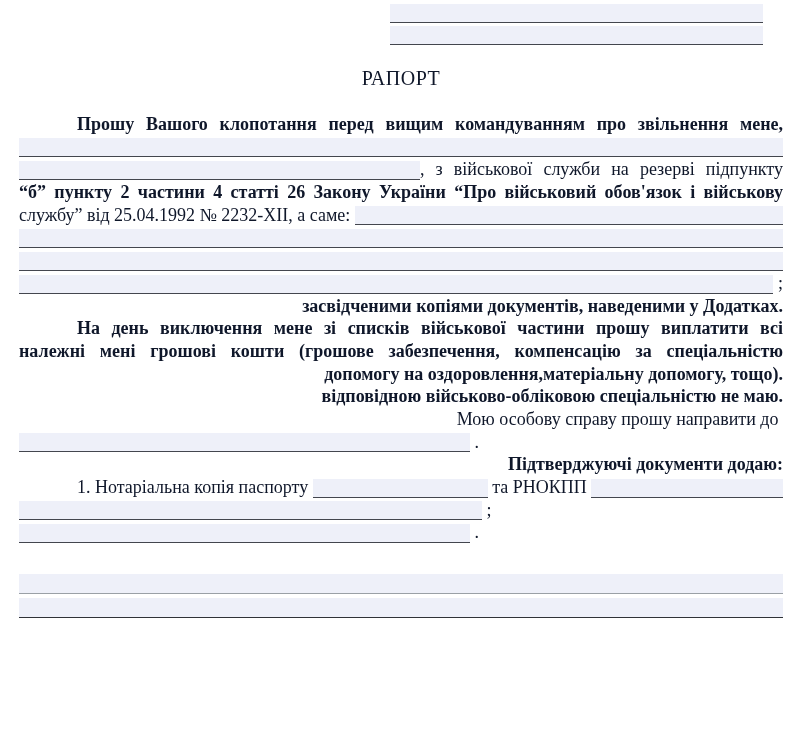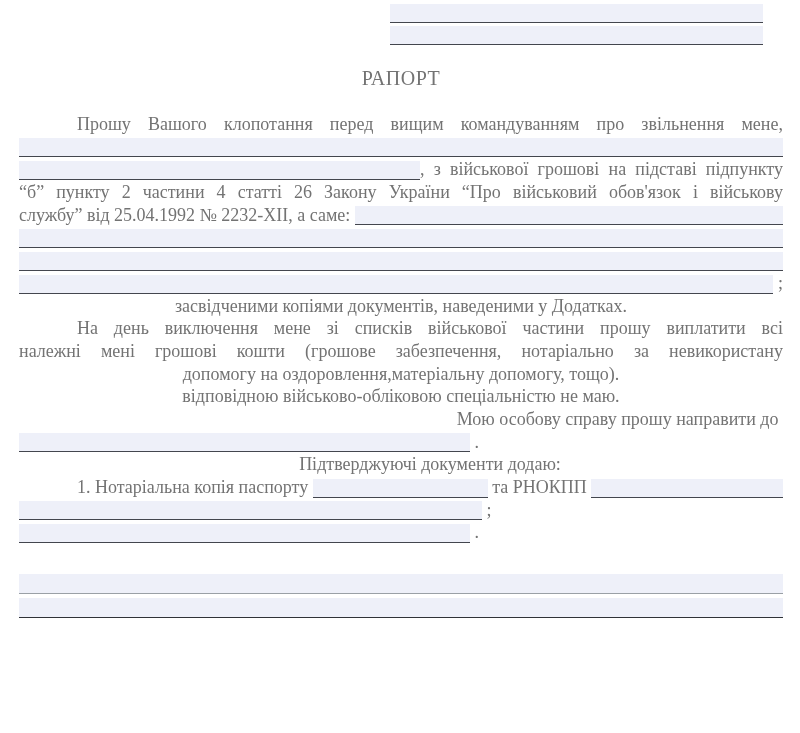--- a/index.html
+++ b/index.html
@@ -8,7 +8,7 @@
     background:#ffffff;
     padding:2px 17px 0 19px;
     font-family:"Liberation Serif","DejaVu Serif",serif;
-    font-size:18px;color:#737373;
+    font-size:18px;color:#0f172a;
     overflow:hidden;
   }
   .doc-title{

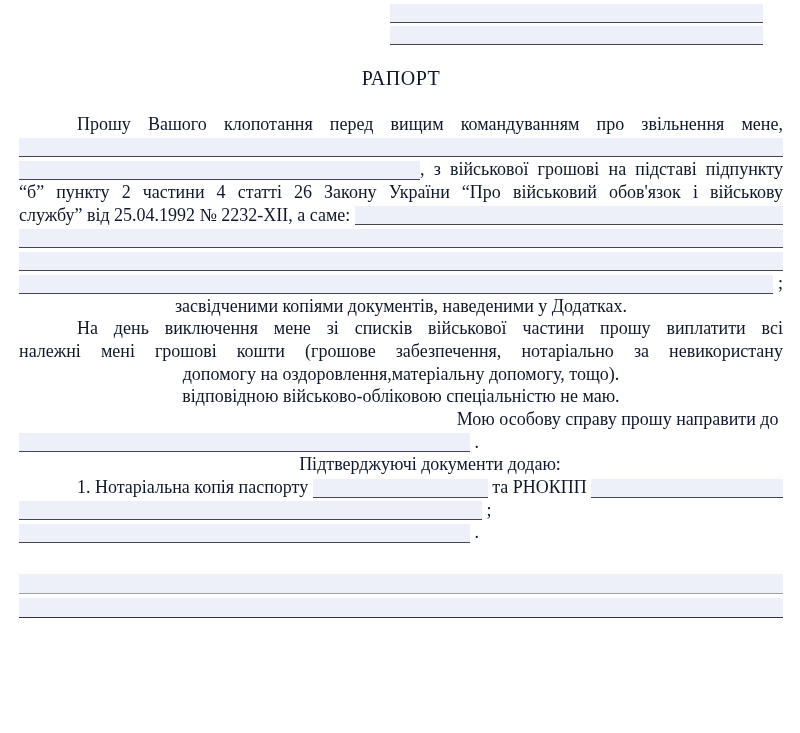--- a/index.html
+++ b/index.html
@@ -24,6 +24,7 @@
     text-align:justify;
     text-align-last:justify;
     white-space:normal;
+    font-weight:bold;
   }
   .line.flex{display:flex;align-items:flex-end;}
   .line.flex .seg-text{flex:0 0 auto;white-space:pre;line-height:22.7px;}

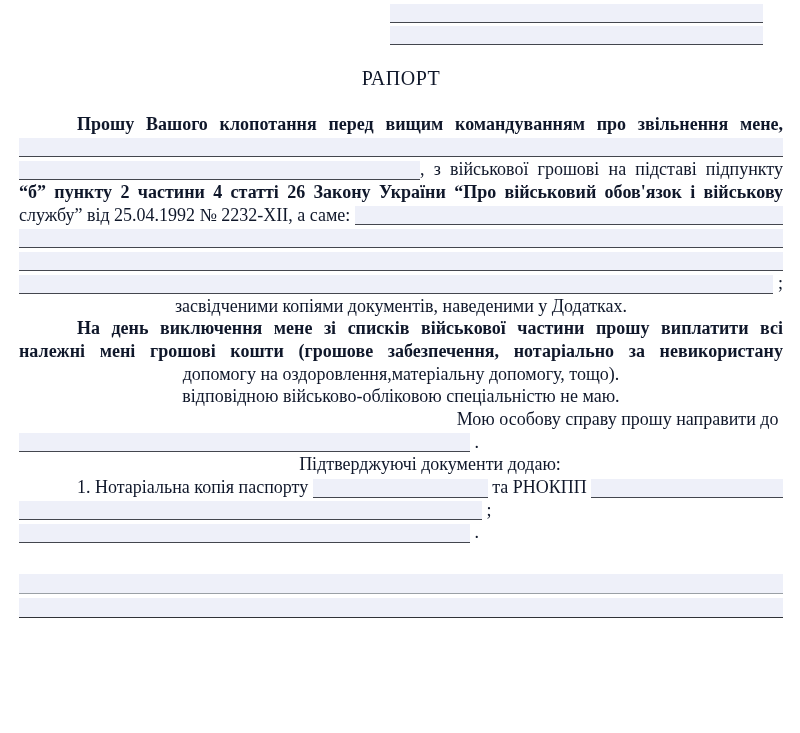--- a/index.html
+++ b/index.html
@@ -68,7 +68,7 @@
       </div>
       <div class="line flex">
         <span class="blank" style="width: 401px;"></span>
-        <span class="seg-text fill-text">, з військової грошові на підставі підпункту</span>
+        <span class="seg-text fill-text">, з військової служби на резерві підпункту</span>
       </div>
       <div class="line justify"><span class="seg-text">“б” пункту 2 частини 4 статті 26 Закону України “Про військовий обов'язок і військову</span></div>
       <div class="line flex">

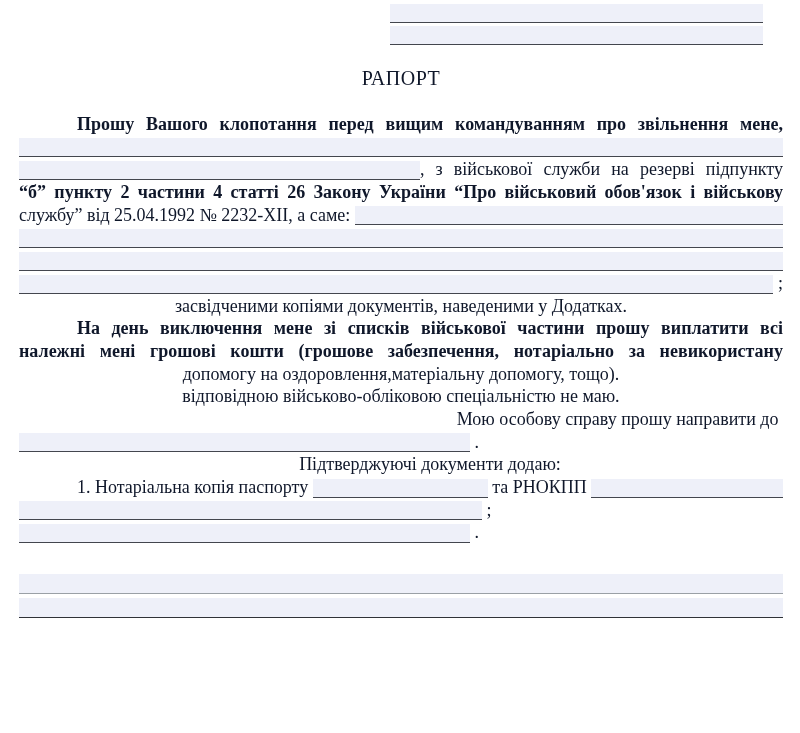--- a/index.html
+++ b/index.html
@@ -19,7 +19,7 @@
     letter-spacing:.5px;
   }
   .line{height:22.7px;line-height:22.7px;white-space:nowrap;}
-  .line.plain{text-align:center;}
+  .line.plain{text-align:right;font-weight:bold;}
   .line.justify{
     text-align:justify;
     text-align-last:justify;

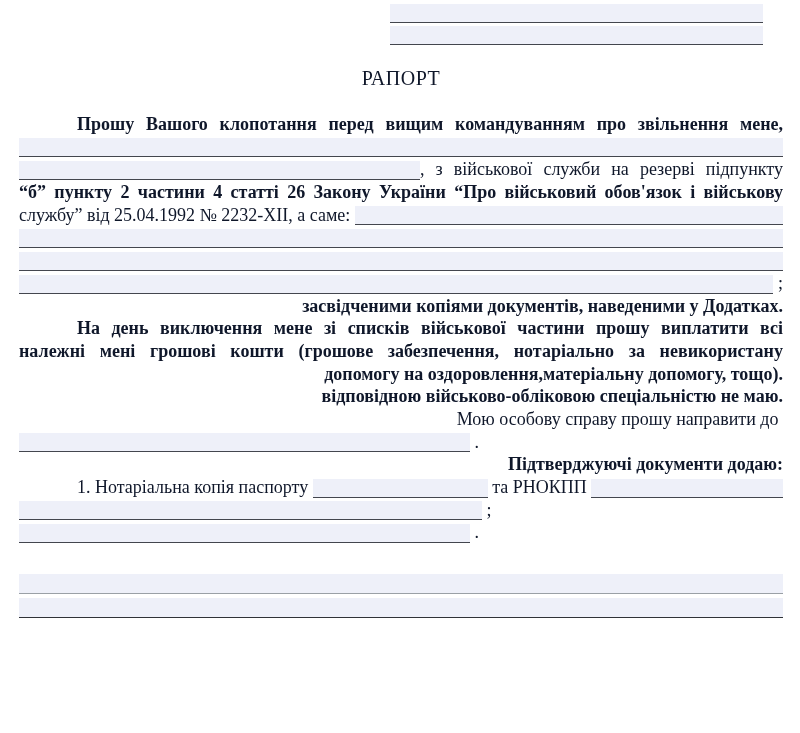--- a/index.html
+++ b/index.html
@@ -87,7 +87,7 @@
       </div>
       <div class="line plain"><span class="seg-text">засвідченими копіями документів, наведеними у Додатках.</span></div>
       <div class="line justify" style="padding-left: 58px;"><span class="seg-text">На день виключення мене зі списків військової частини прошу виплатити всі</span></div>
-      <div class="line justify"><span class="seg-text">належні мені грошові кошти (грошове забезпечення, нотаріально за невикористану</span></div>
+      <div class="line justify"><span class="seg-text">належні мені грошові кошти (грошове забезпечення, компенсацію за спеціальністю</span></div>
       <div class="line plain"><span class="seg-text">допомогу на оздоровлення,матеріальну допомогу,  тощо).</span></div>
       <div class="line plain"><span class="seg-text">відповідною військово-обліковою спеціальністю не маю.</span></div>
       <div class="line flex" style="padding-left: 58px; flex-direction: column;">

